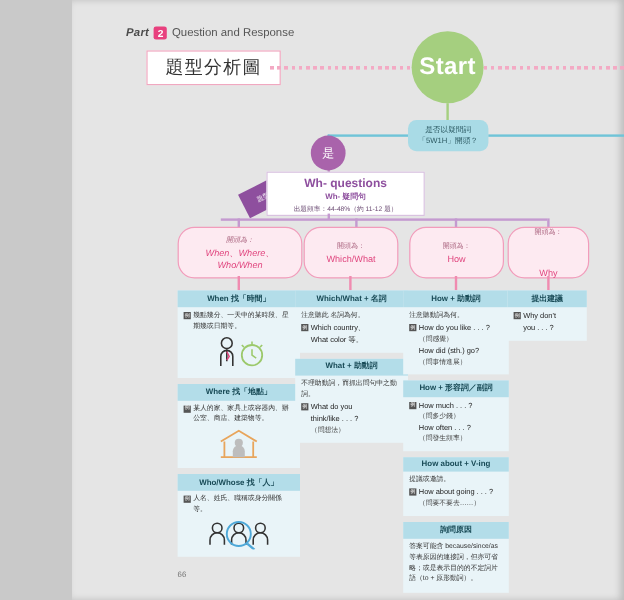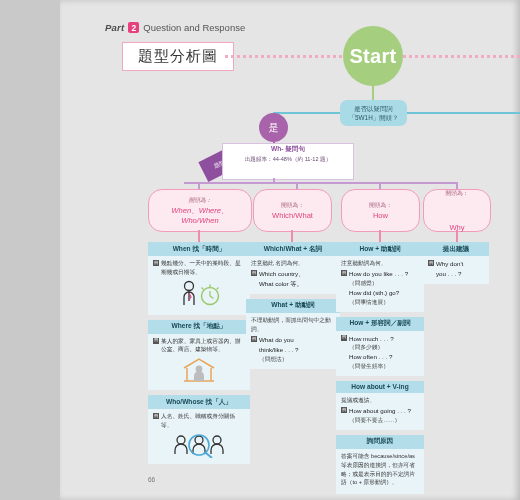--- a/index.html
+++ b/index.html
@@ -139,6 +139,7 @@
 
   <div id="ribbon">題型 1</div>
   <div id="mainCard">
+    <div class="t1">Wh- questions</div>
     <div class="t2">Wh- 疑問句</div>
     <div class="t3">出題頻率：44-48%（約 11-12 題）</div>
   </div>

